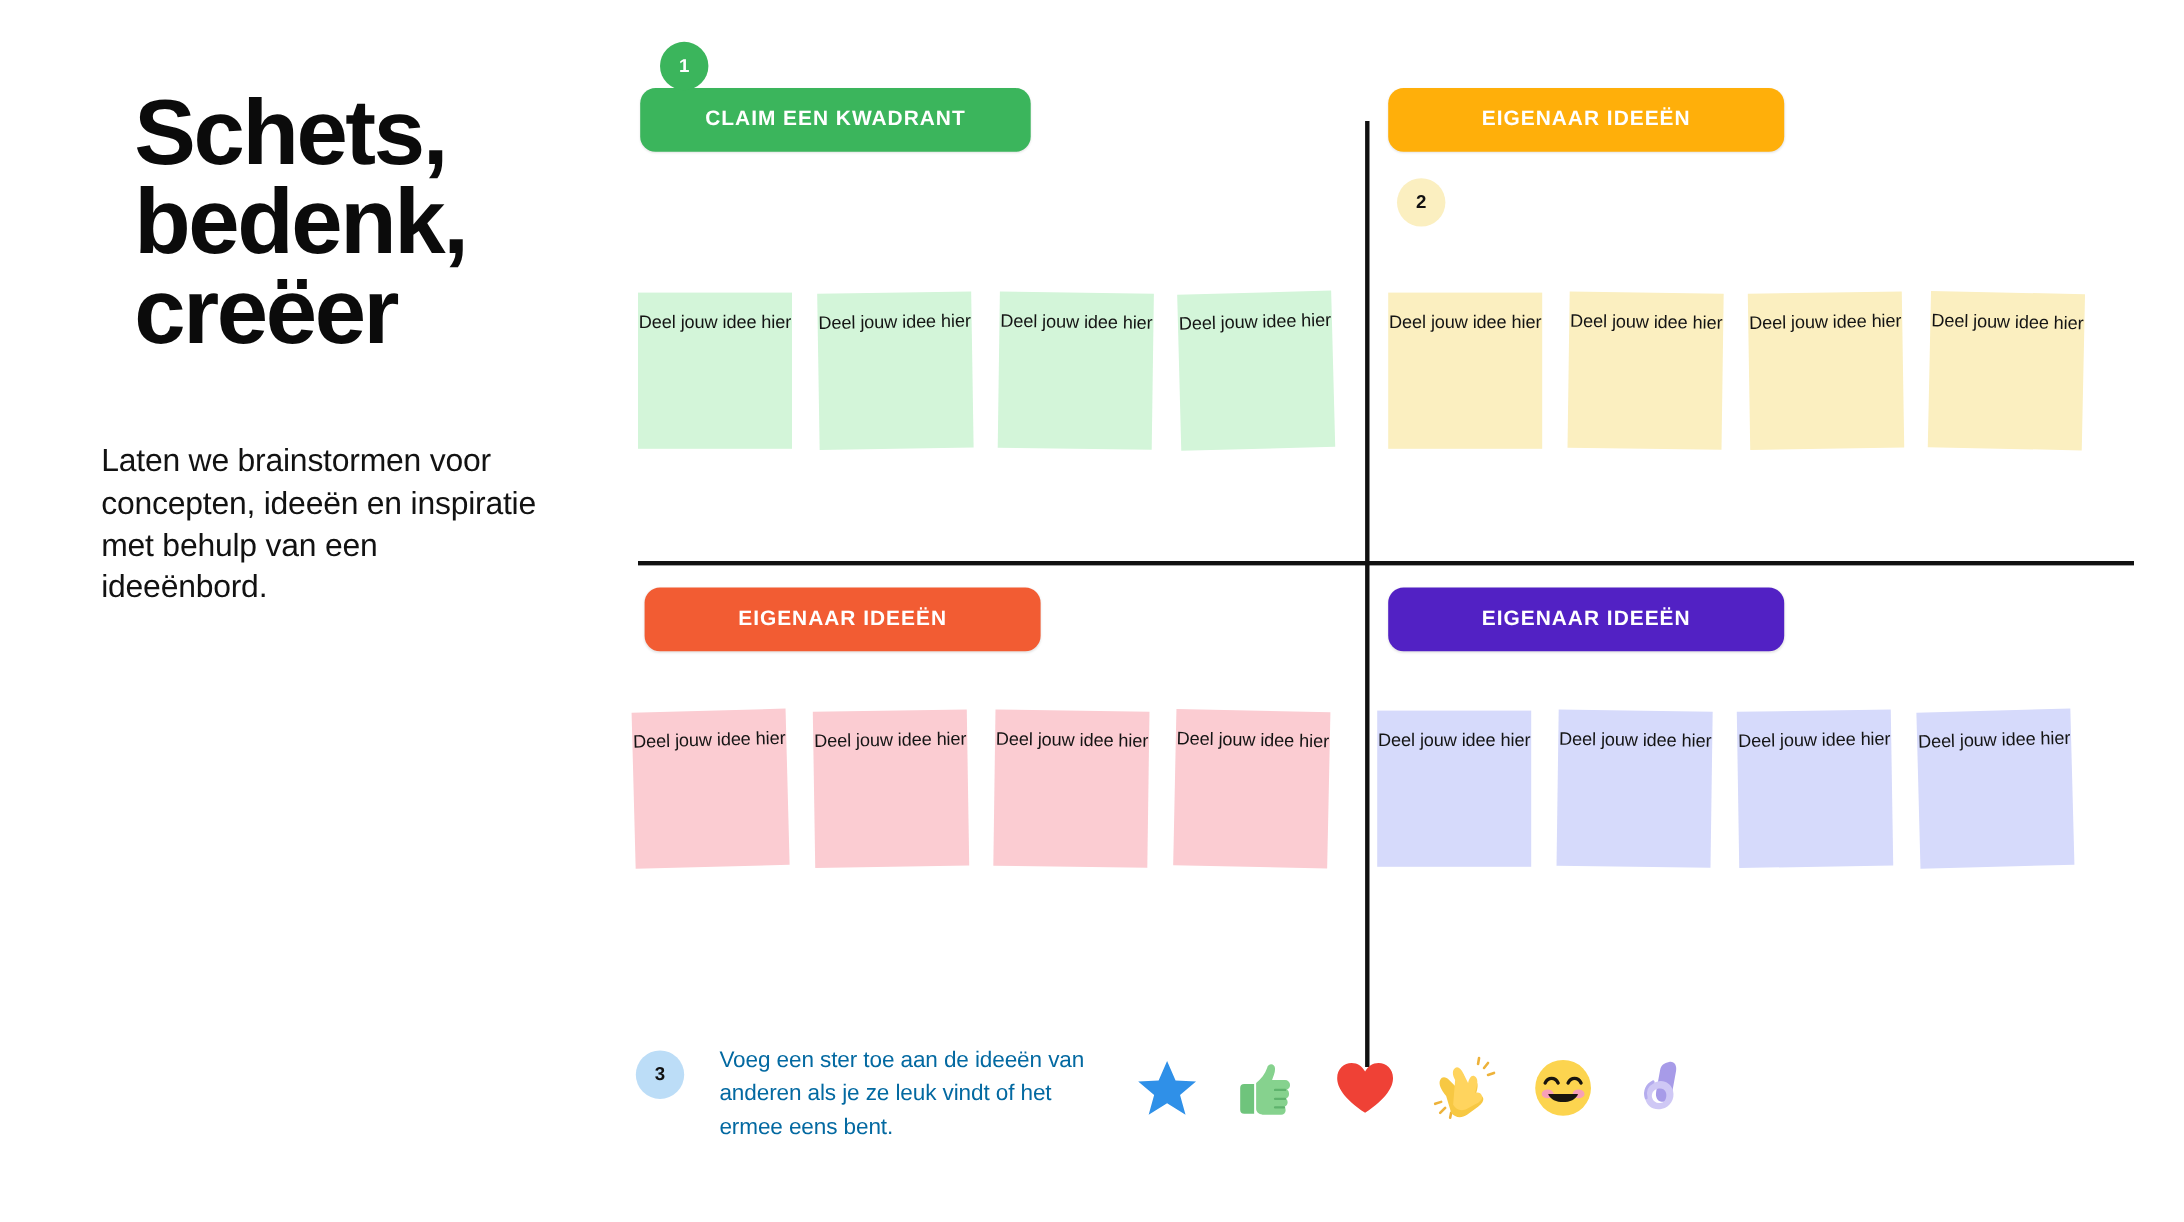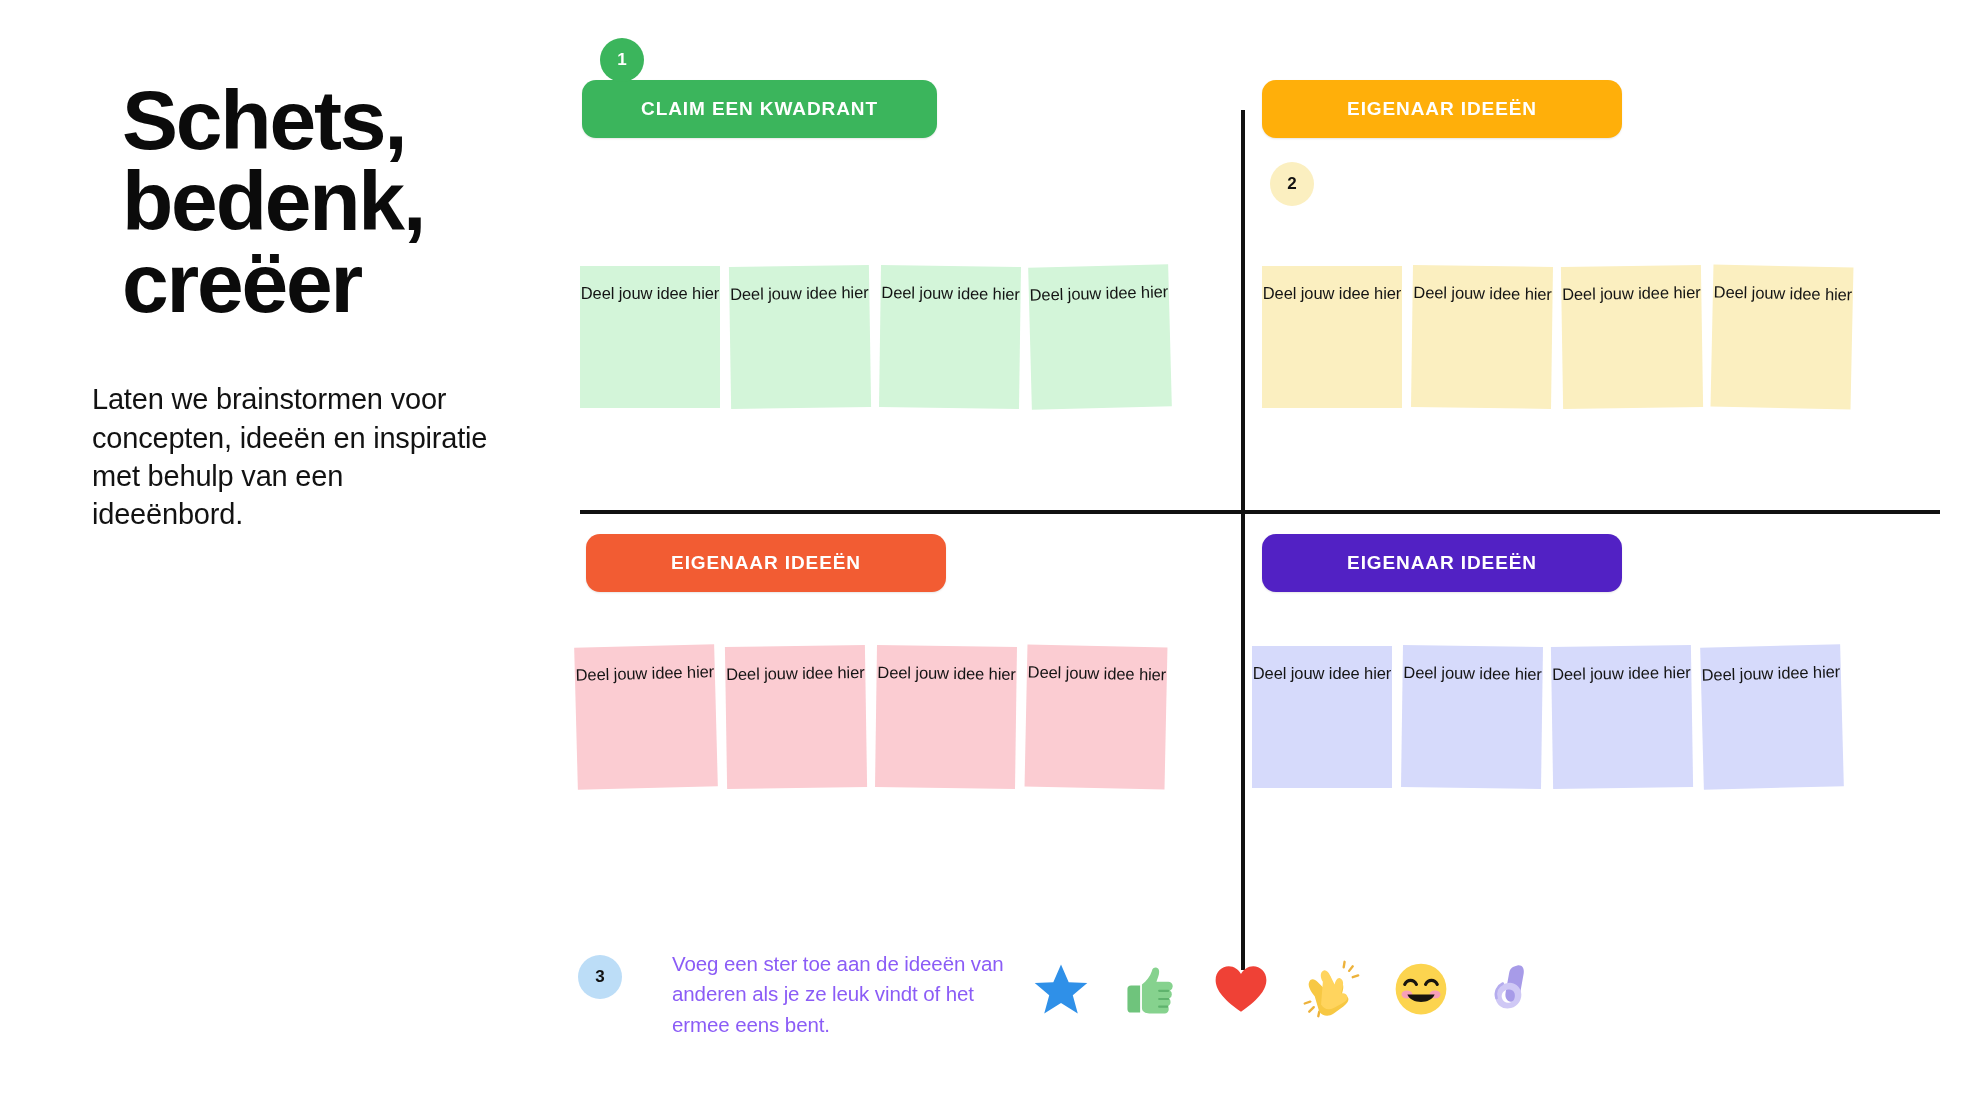--- a/index.html
+++ b/index.html
@@ -123,7 +123,7 @@
   .notes {
     position: absolute;
     display: flex;
-    gap: 10px;
+    gap: 24px;
     left: 0;
     top: 180px;
   }

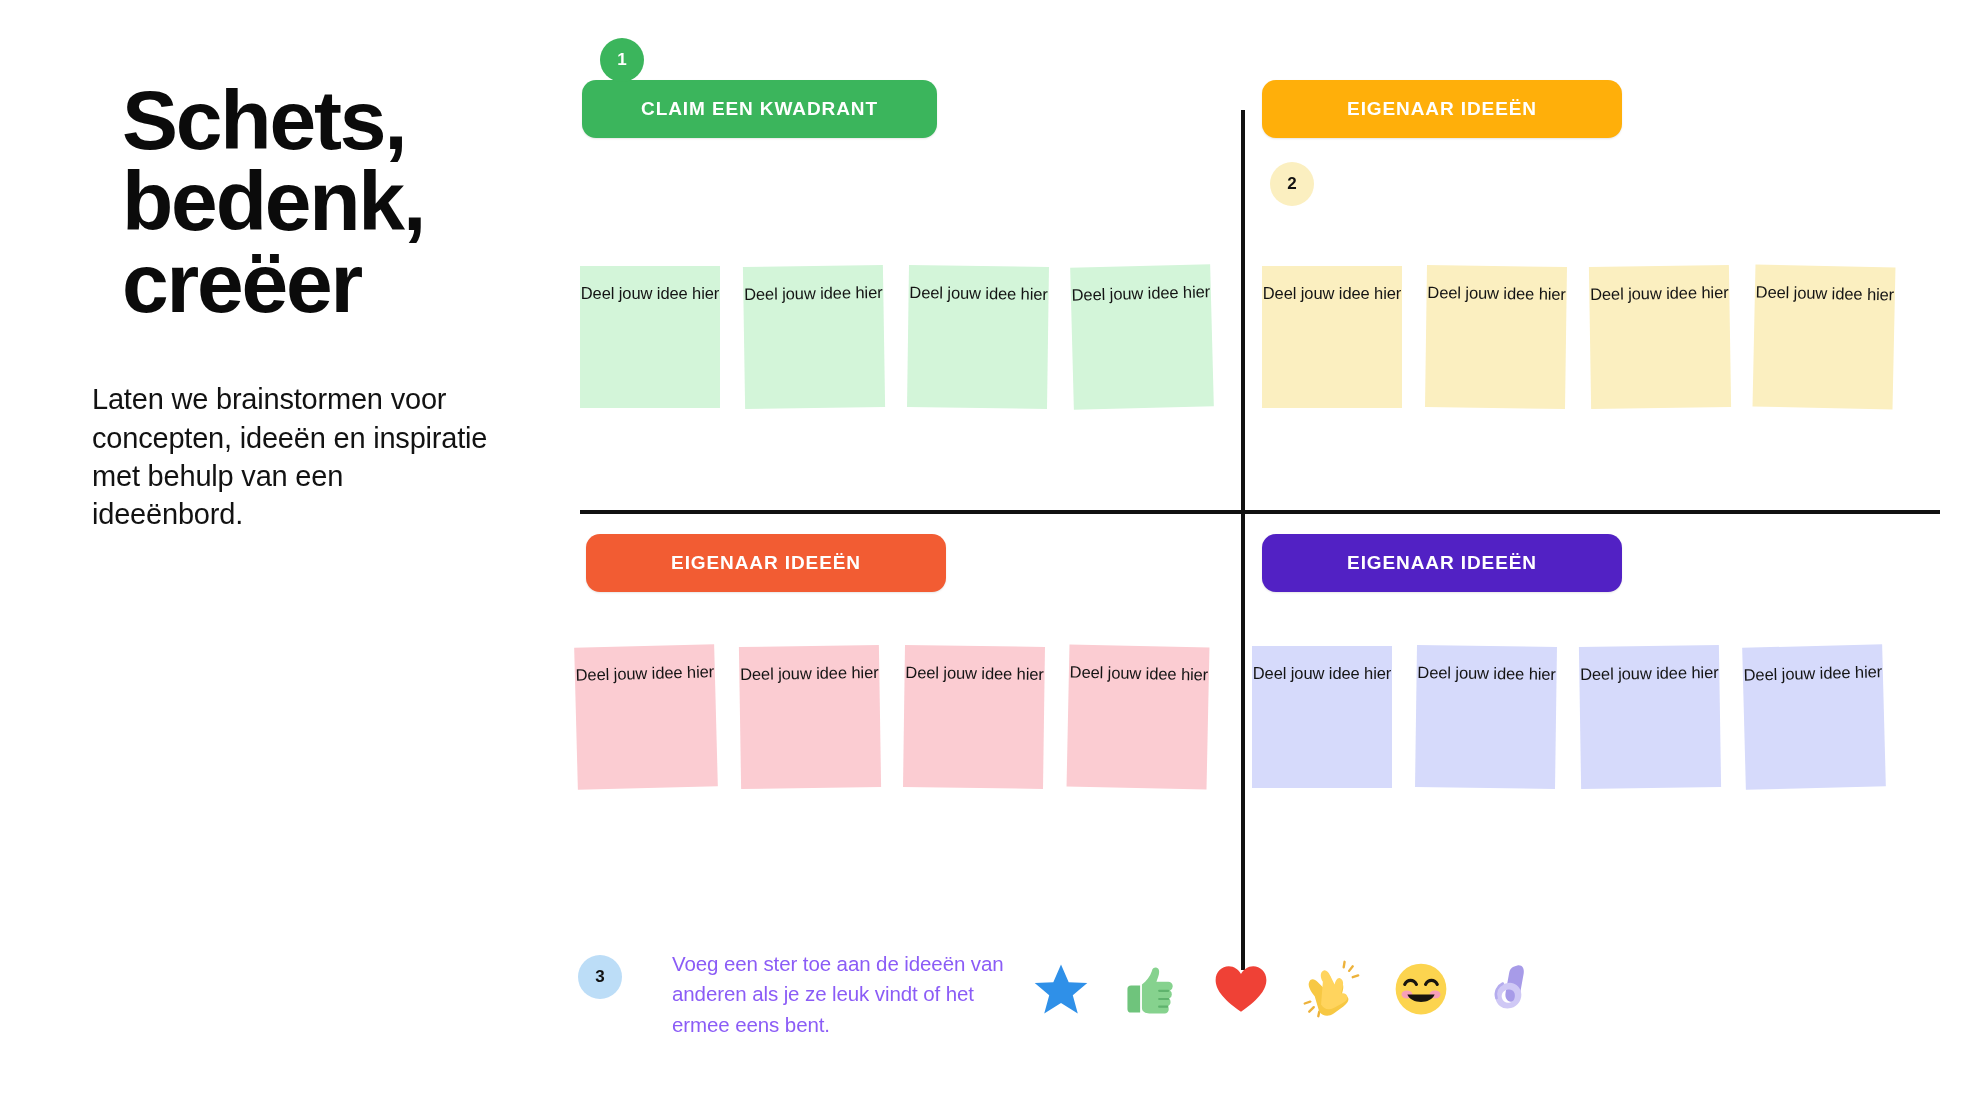--- a/index.html
+++ b/index.html
@@ -39,7 +39,7 @@
   }
 
   .page-subtitle {
-    margin-top: 56px;
+    margin-top: 76px;
     font-size: 29px;
     line-height: 1.32;
     color: #121212;

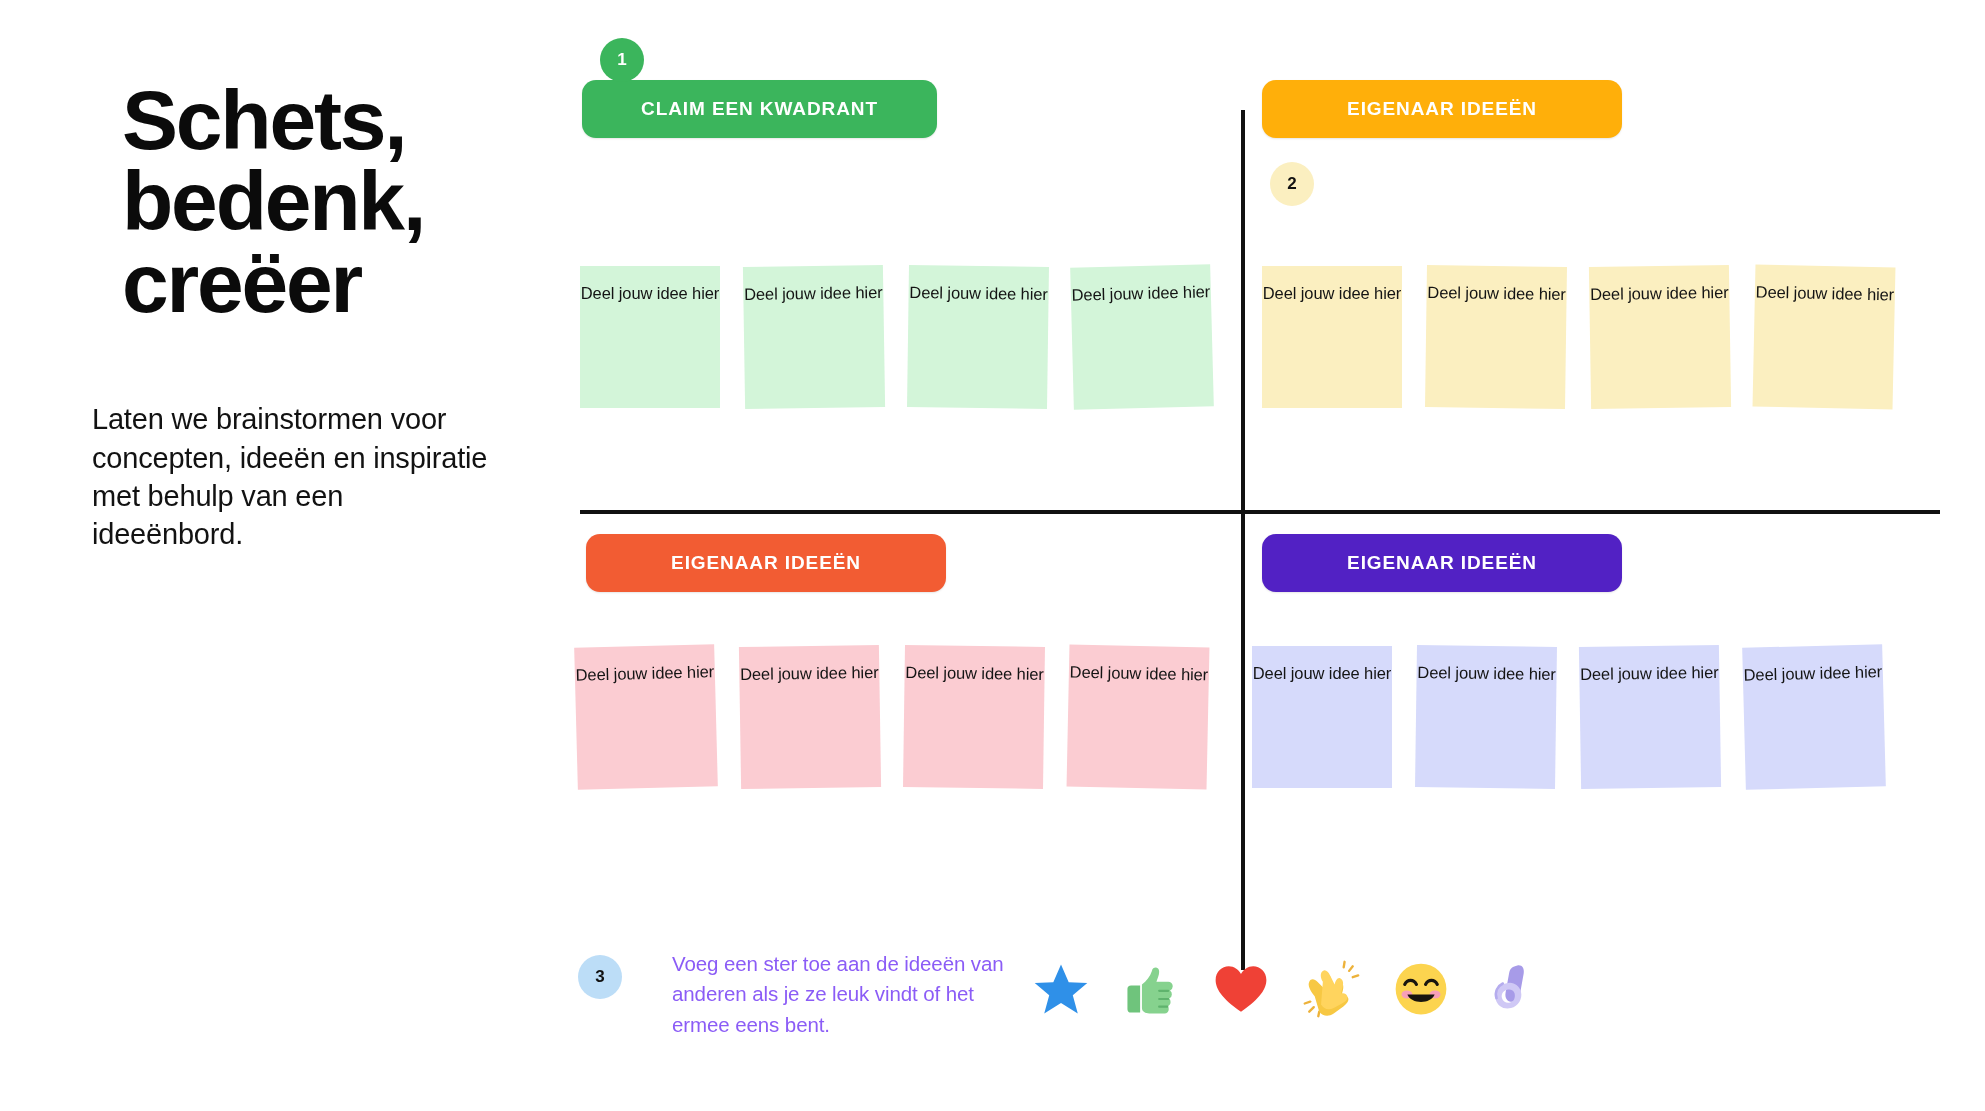--- a/index.html
+++ b/index.html
@@ -164,12 +164,12 @@
   }
 
   .footer-text {
-    margin-left: 50px;
+    margin-left: 32px;
     margin-top: -6px;
     width: 360px;
     font-size: 20.5px;
     line-height: 1.48;
-    color: #8b5cf6;
+    color: #0369a1;
     letter-spacing: -0.1px;
   }
 

